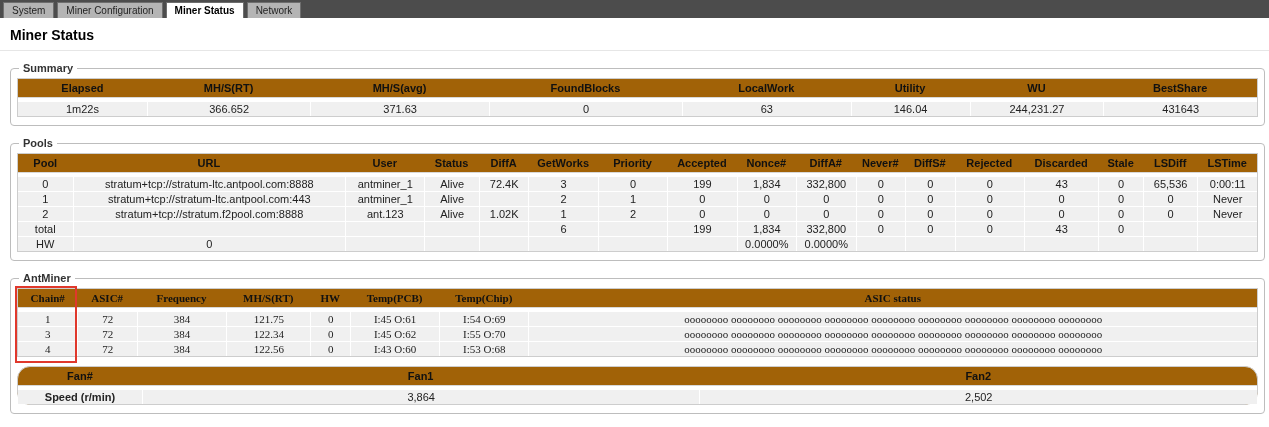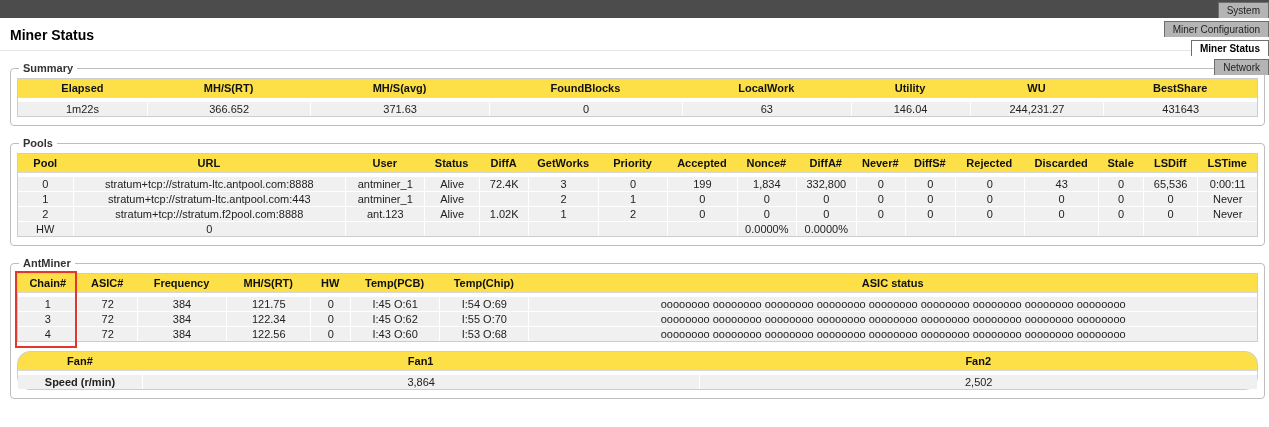--- a/index.html
+++ b/index.html
@@ -19,7 +19,6 @@
     align-items: flex-end;
     gap: 3px;
     padding: 2px 0 0 3px;
-    flex-direction: column;
   }
   .tab {
     background: #b4b4b4;

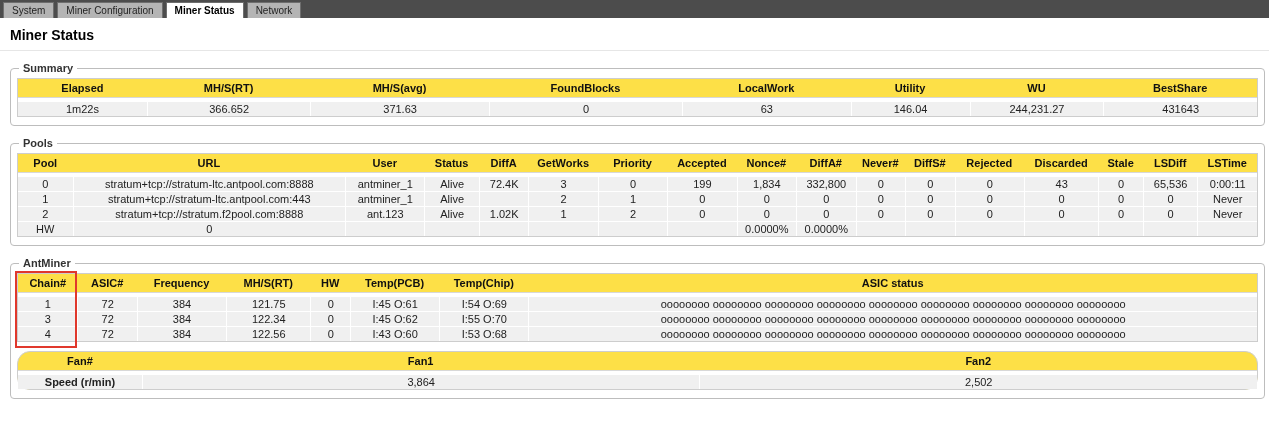--- a/index.html
+++ b/index.html
@@ -71,7 +71,7 @@
     border-spacing: 0;
     table-layout: fixed;
     border: 1px solid #cdcdcd;
-    background: #fde047;
+    background: #a16207;
     font-size: 11px;
   }
   th, td {

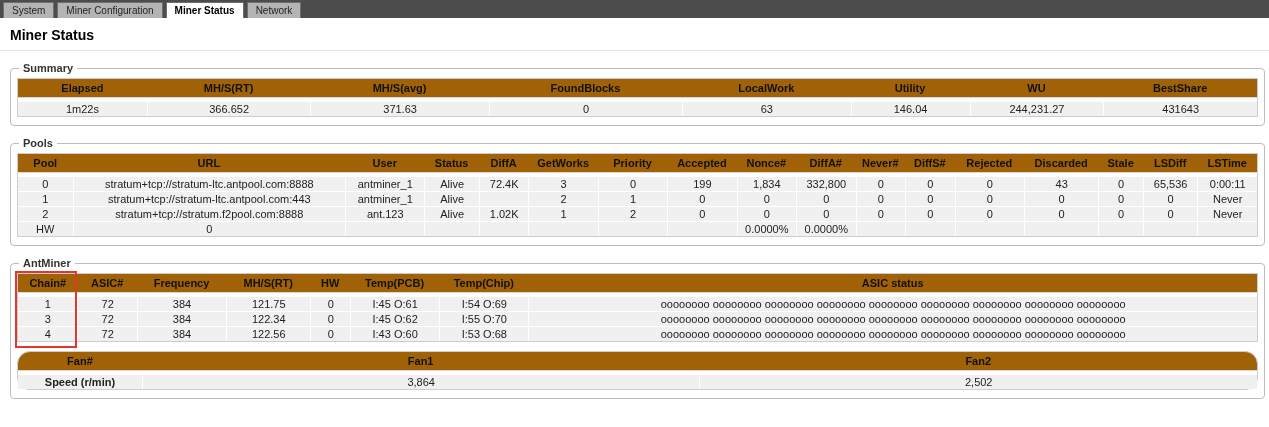--- a/index.html
+++ b/index.html
@@ -278,6 +278,25 @@
           <td>0</td>
           <td>0</td>
           <td>Never</td>
+        </tr>
+        <tr>
+          <td>total</td>
+          <td></td>
+          <td></td>
+          <td></td>
+          <td></td>
+          <td>6</td>
+          <td></td>
+          <td>199</td>
+          <td>1,834</td>
+          <td>332,800</td>
+          <td>0</td>
+          <td>0</td>
+          <td>0</td>
+          <td>43</td>
+          <td>0</td>
+          <td></td>
+          <td></td>
         </tr>
         <tr>
           <td>HW</td>

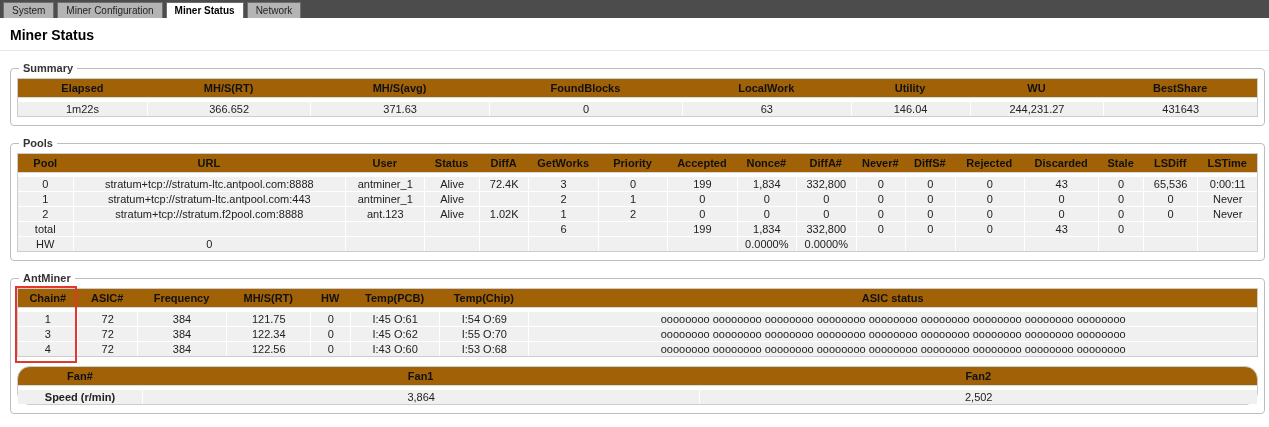--- a/index.html
+++ b/index.html
@@ -143,7 +143,7 @@
   .t-fans th:first-child { font-weight: bold; }
 
   
-  .box-anchor { position: relative; }
+  .box-anchor { position: relative; font-family: Liberation Serif, serif; }
   .annotation-box {
     position: absolute;
     left: -2px;

